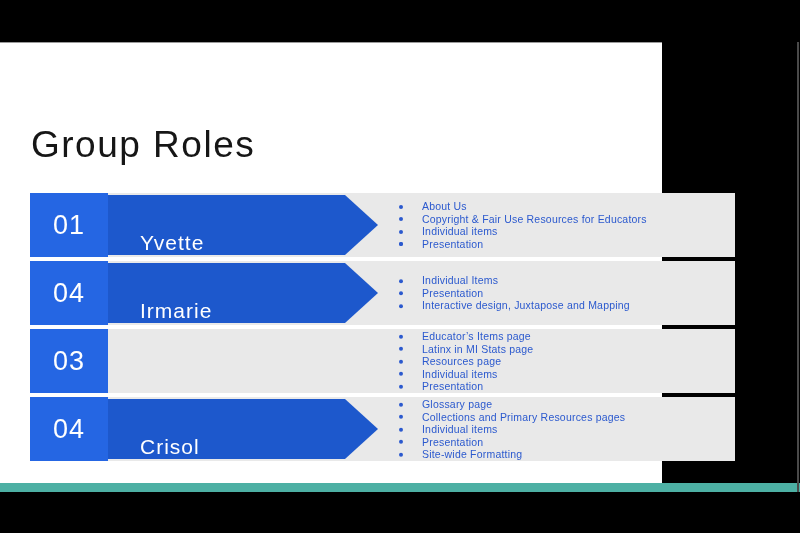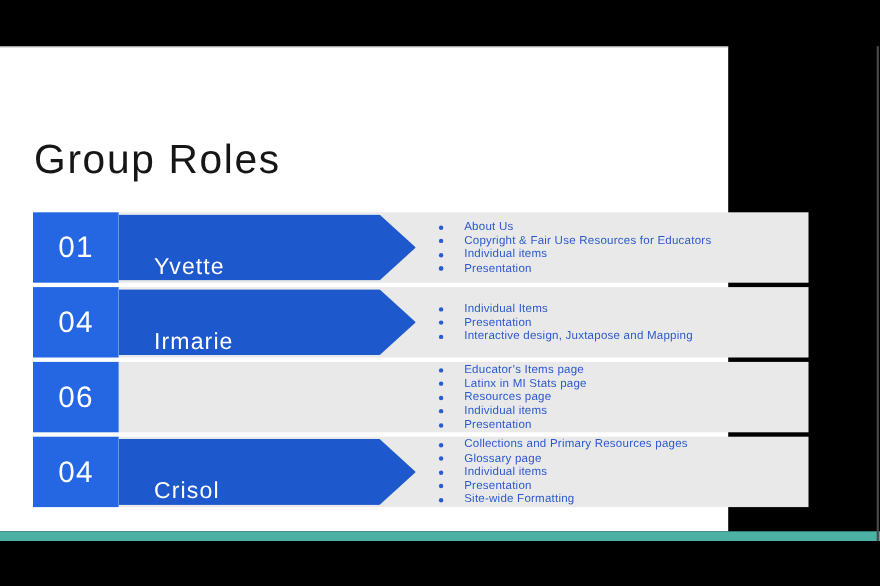--- a/index.html
+++ b/index.html
@@ -103,7 +103,7 @@
   </div>
 
   <div class="row">
-    <div class="num">06</div>
+    <div class="num">03</div>
     <div class="band">
       <ul class="tasks">
             <li><span class="dot"></span><span>Educator’s Items page</span></li>

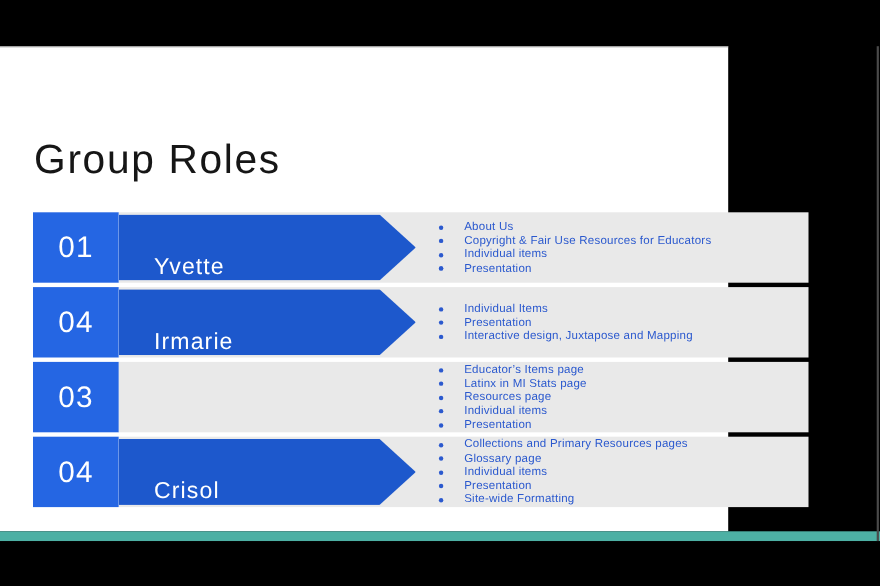--- a/index.html
+++ b/index.html
@@ -122,8 +122,8 @@
         <span class="name">Crisol</span>
       </div>
       <ul class="tasks">
+            <li><span class="dot"></span><span>Glossary page</span></li>
             <li><span class="dot"></span><span>Collections and Primary Resources pages</span></li>
-            <li><span class="dot"></span><span>Glossary page</span></li>
             <li><span class="dot"></span><span>Individual items</span></li>
             <li><span class="dot"></span><span>Presentation</span></li>
             <li><span class="dot"></span><span>Site-wide Formatting</span></li>

